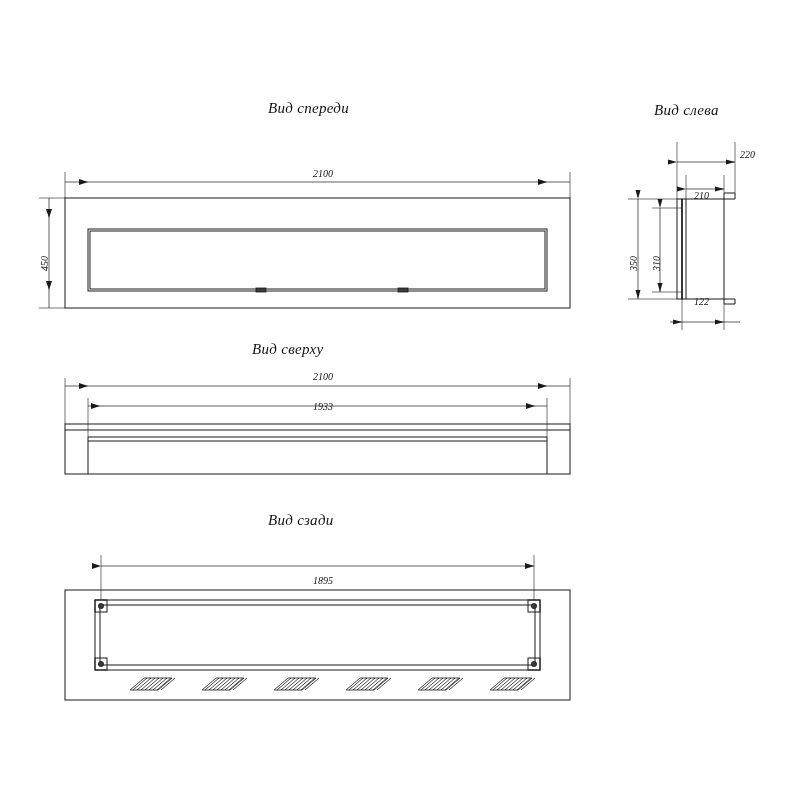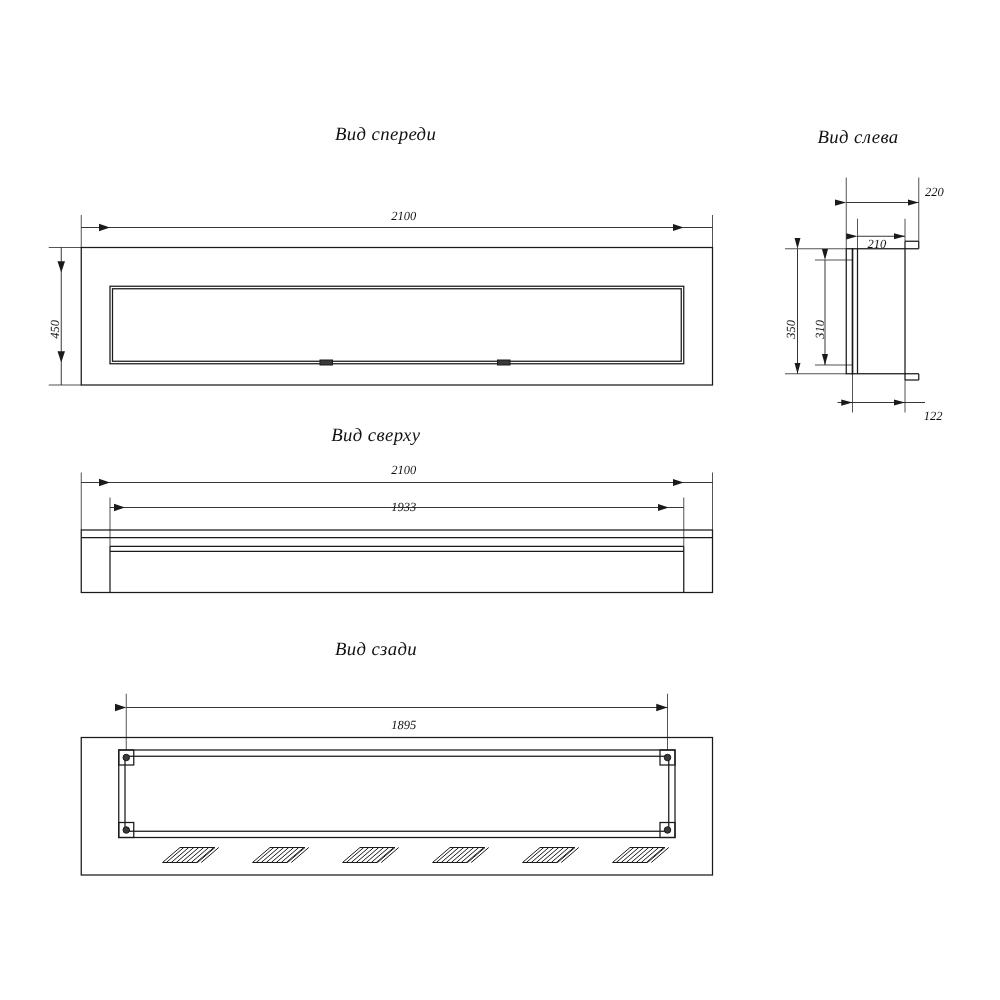--- a/index.html
+++ b/index.html
@@ -72,7 +72,7 @@
   <div class="dim-label" style="left:694px; top:166px;margin-top:24px;">210</div>
   <div class="dim-label vert" style="left:626px; top:258px;">350</div>
   <div class="dim-label vert" style="left:649px; top:258px;">310</div>
-  <div class="dim-label" style="left:694px; top:328px;margin-left:45px;">122</div>
+  <div class="dim-label" style="left:694px; top:296px;">122</div>
 
   <div class="dim-label" style="left:313px; top:371px;">2100</div>
   <div class="dim-label" style="left:313px; top:401px;">1933</div>

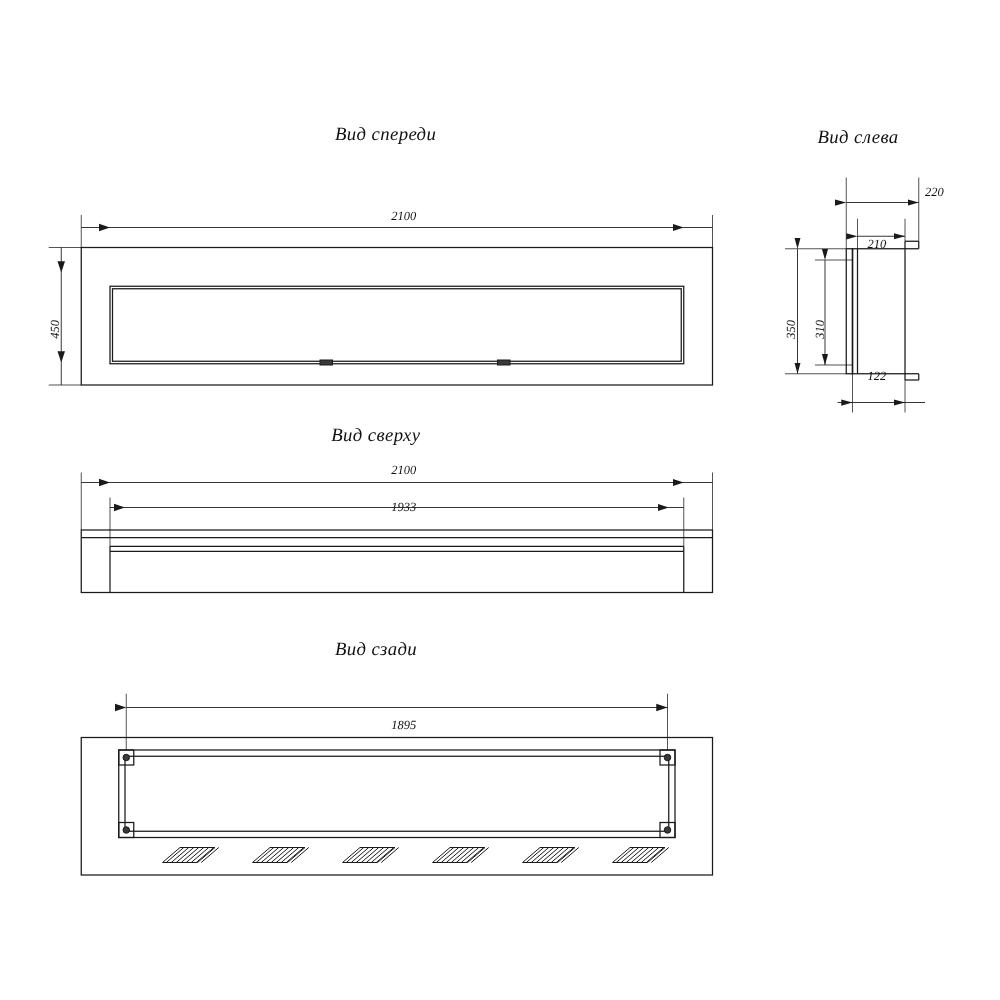--- a/index.html
+++ b/index.html
@@ -62,7 +62,7 @@
 
   <div class="view-title" style="left:268px; top:100px;">Вид спереди</div>
   <div class="view-title" style="left:654px; top:102px;">Вид слева</div>
-  <div class="view-title" style="left:265px; top:341px;">Вид сверху</div>
+  <div class="view-title" style="left:252px; top:341px;">Вид сверху</div>
   <div class="view-title" style="left:268px; top:512px;">Вид сзади</div>
 
   <div class="dim-label" style="left:313px; top:168px;">2100</div>

